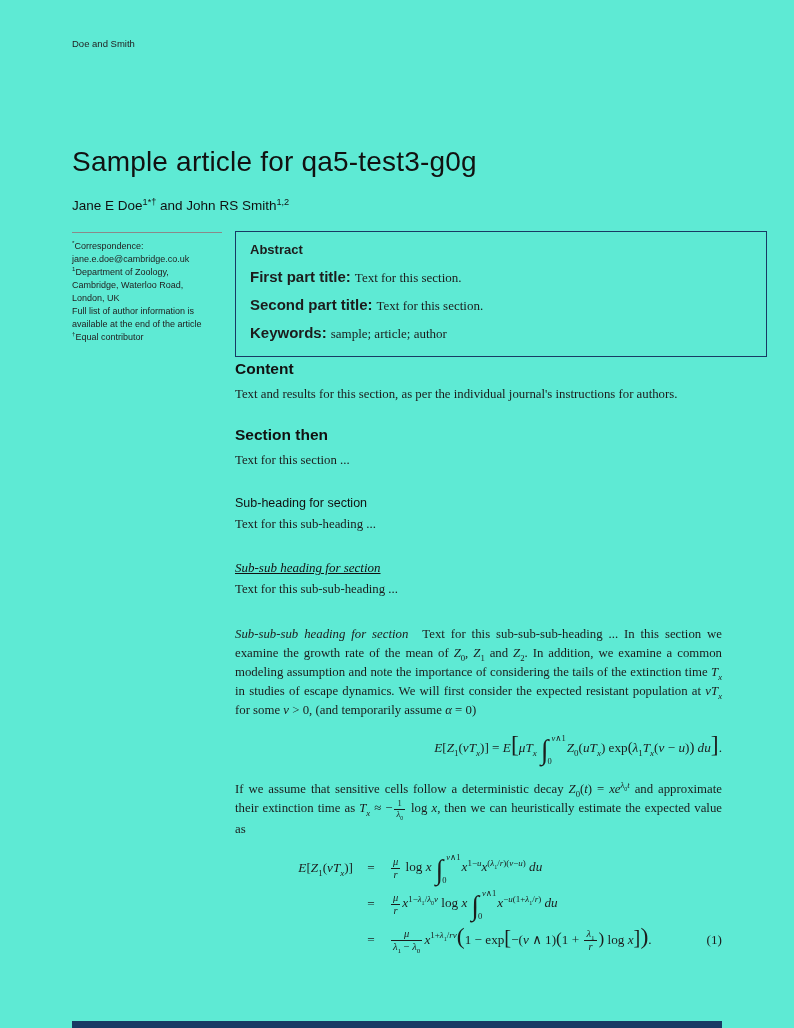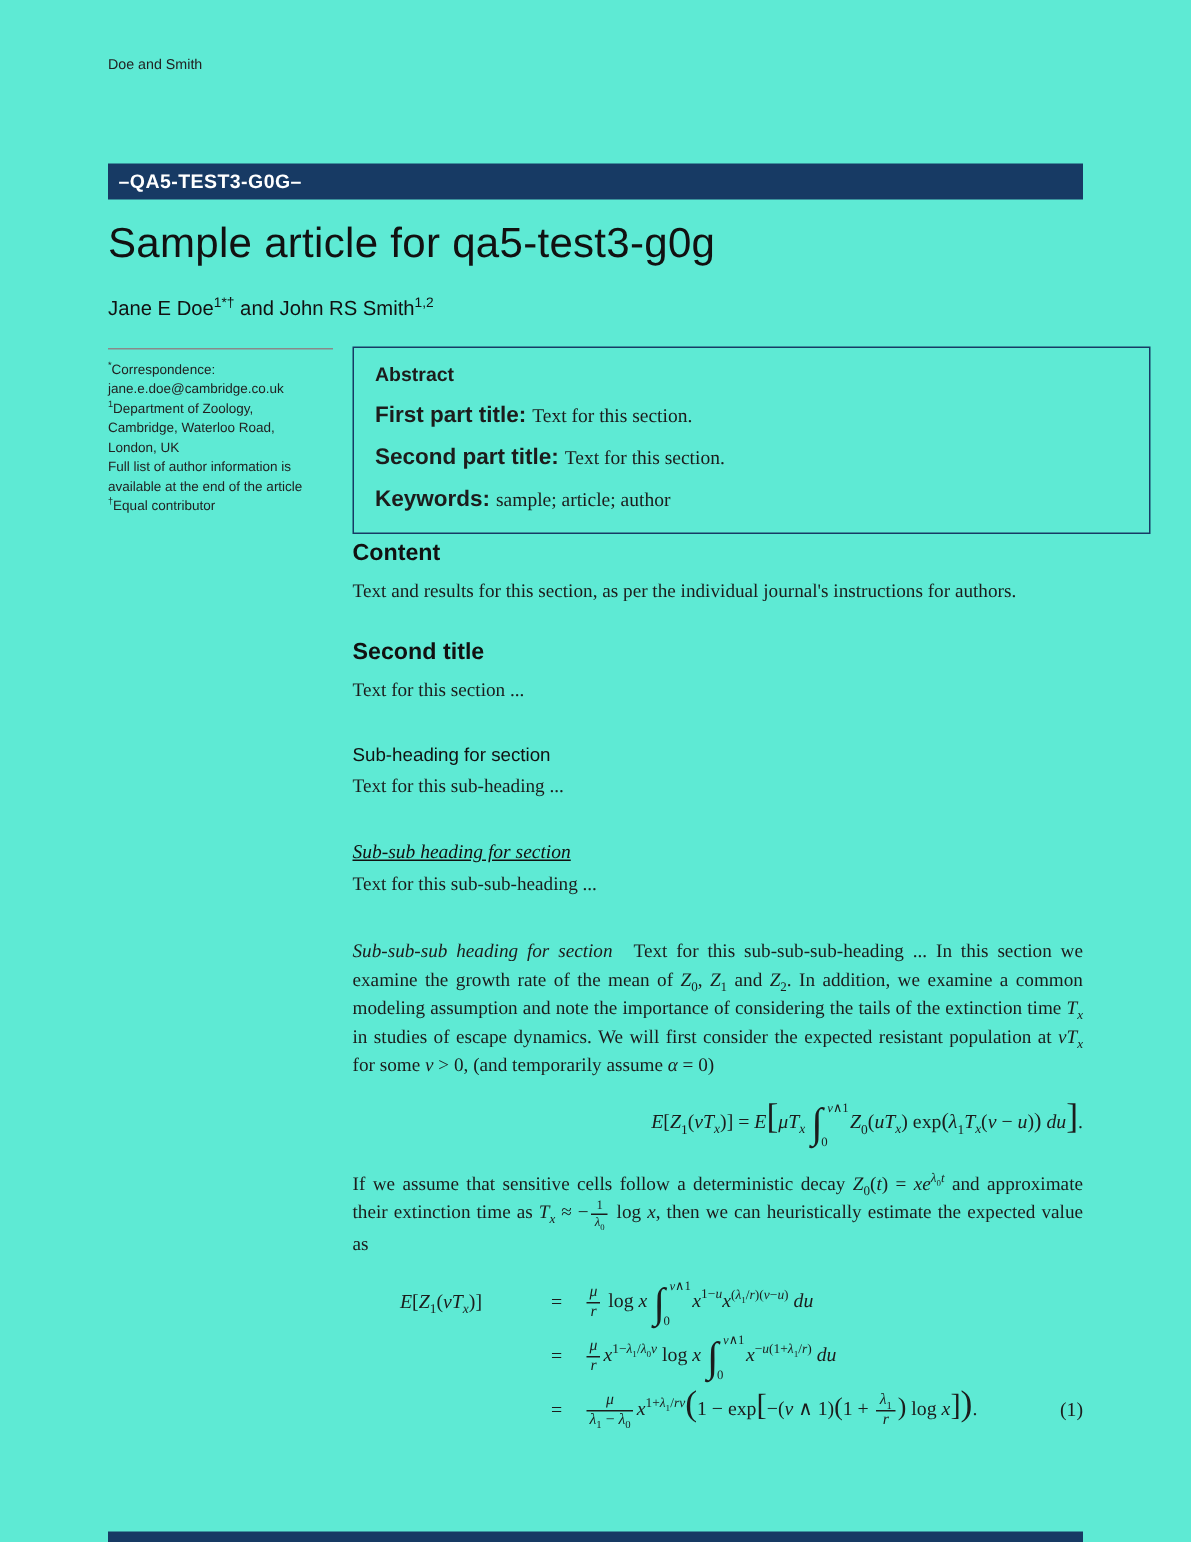--- a/index.html
+++ b/index.html
@@ -112,7 +112,6 @@
 
   <div class="running-head">Doe and Smith</div>
 
-  <div class="banner">–QA5-TEST3-G0G–</div>
 
   <div class="article-title">Sample article for qa5-test3-g0g</div>
 

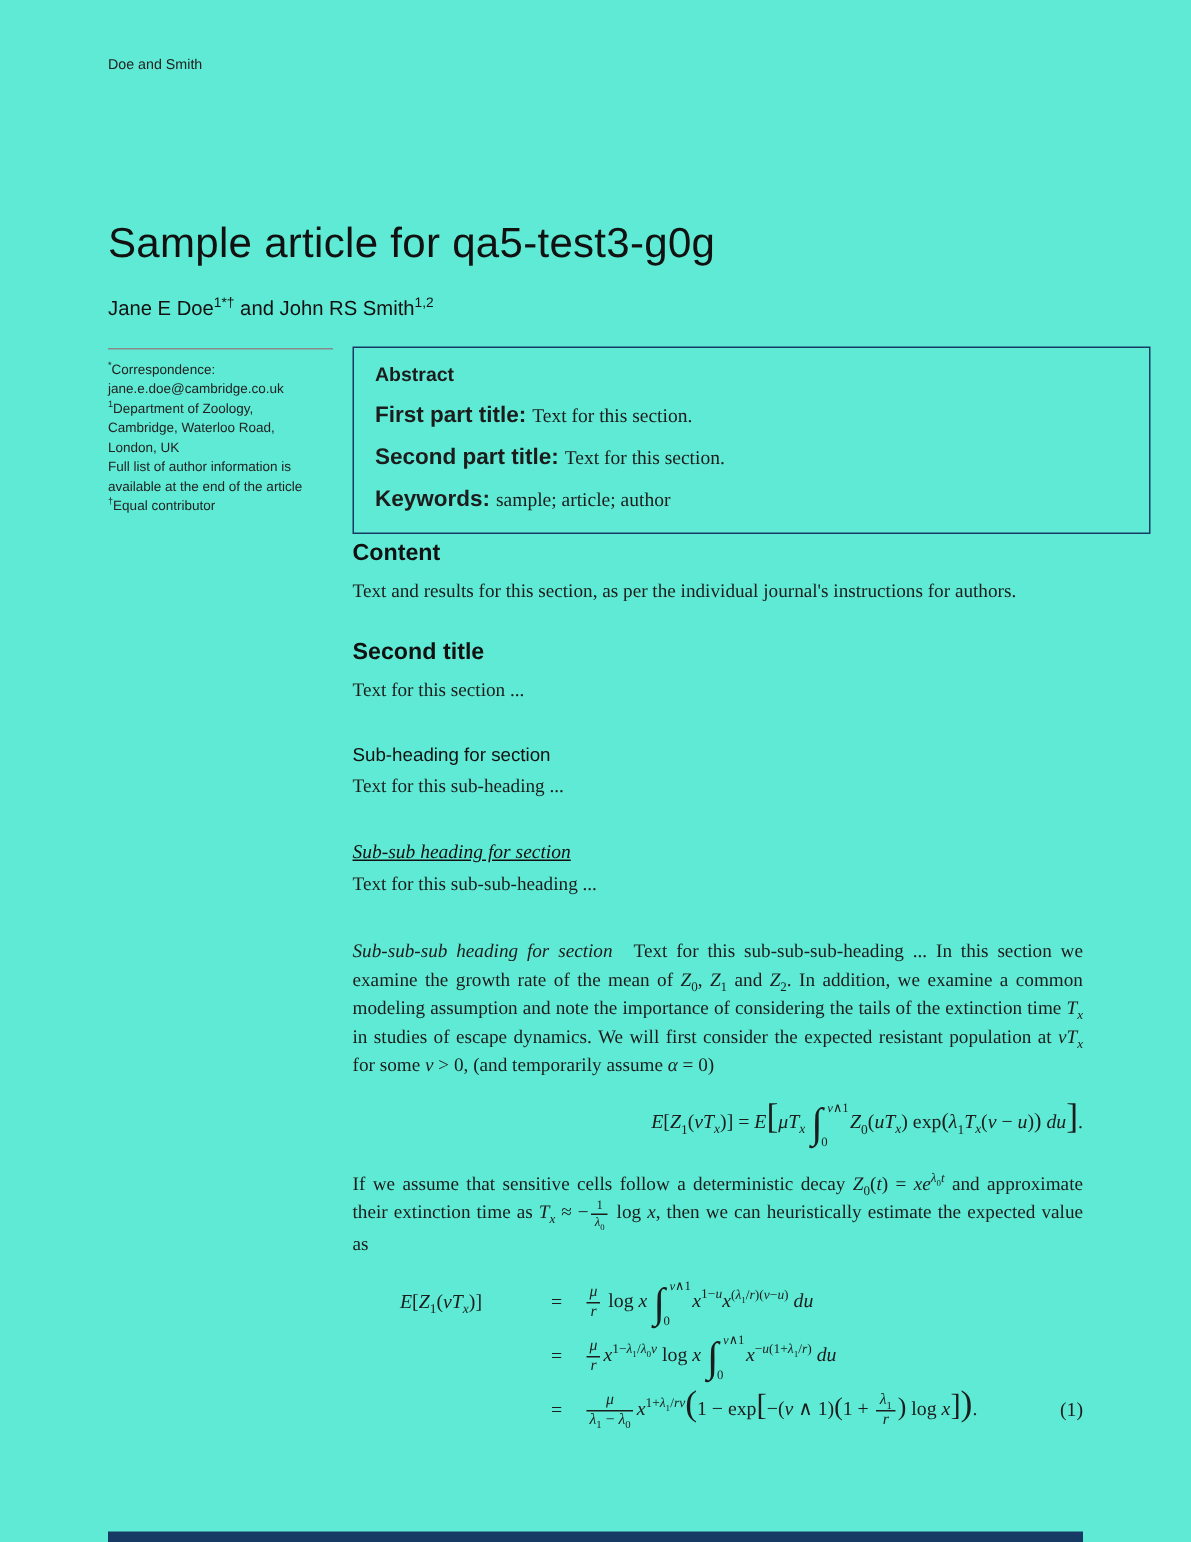--- a/index.html
+++ b/index.html
@@ -137,7 +137,7 @@
     <div class="h-main first">Content</div>
     <p>Text and results for this section, as per the individual journal's instructions for authors.</p>
 
-    <div class="h-main">Second title</div>
+    <div class="h-main">Section then</div>
     <p>Text for this section ...</p>
 
     <div class="h-sub">Sub-heading for section</div>

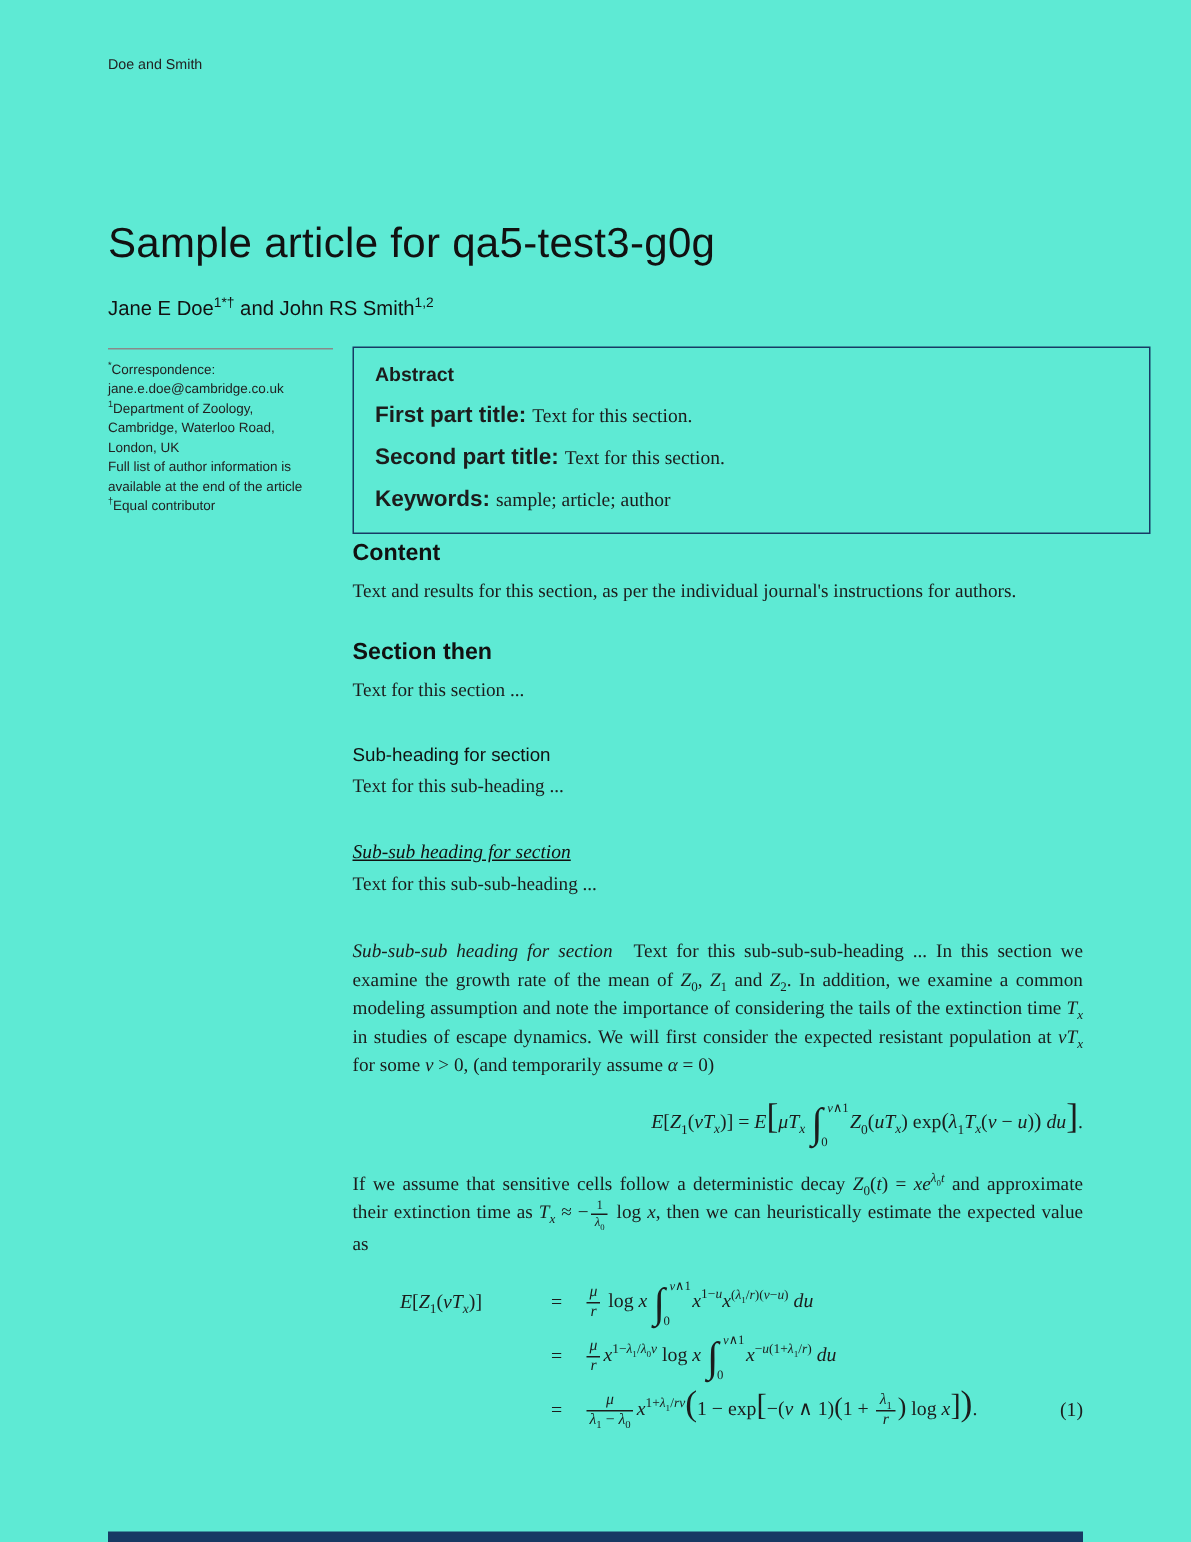--- a/index.html
+++ b/index.html
@@ -79,7 +79,7 @@
   .equation-center { text-align:right; margin:14px 0 16px; font-size:13.2px; }
   .eq-block { position:relative; margin:12px 0 0; }
   .eqrow { display:flex; align-items:center; min-height:36px; line-height:1.1; font-size:13.2px; }
-  .eqrow .lhs { width:118px; text-align:center; }
+  .eqrow .lhs { width:118px; text-align:right; }
   .eqrow .rel { width:36px; text-align:center; }
   .eqrow .rhs { flex:1; text-align:left; }
   .eqrow .tag { width:28px; text-align:right; }

